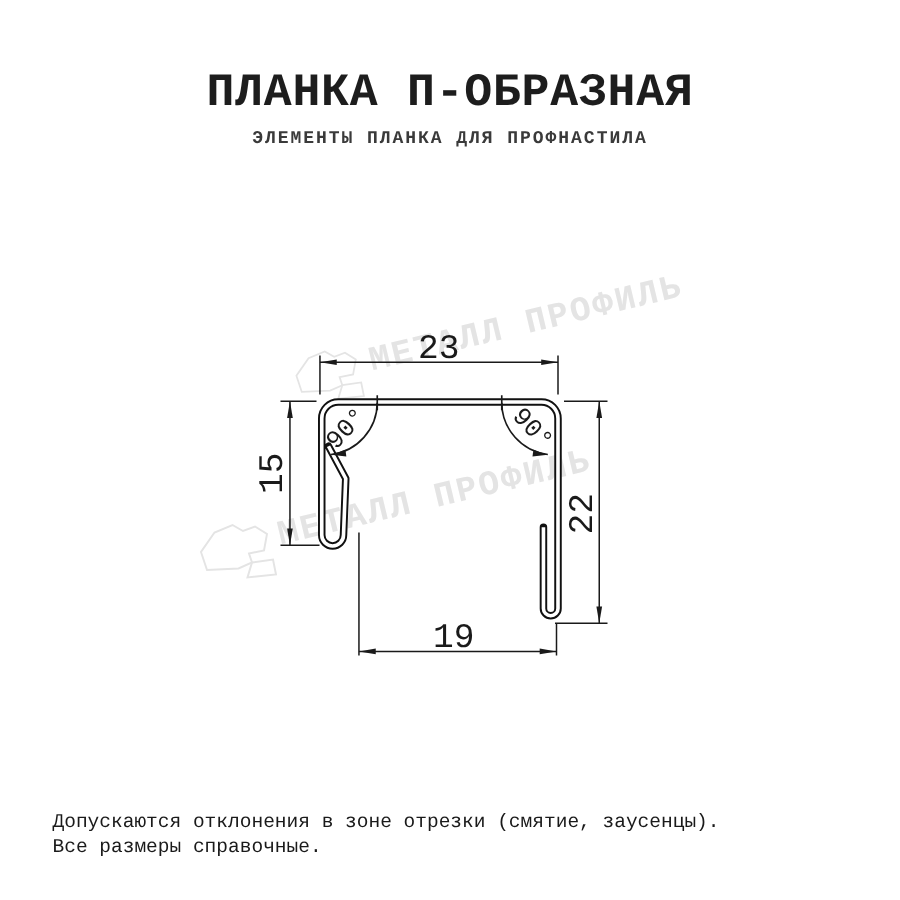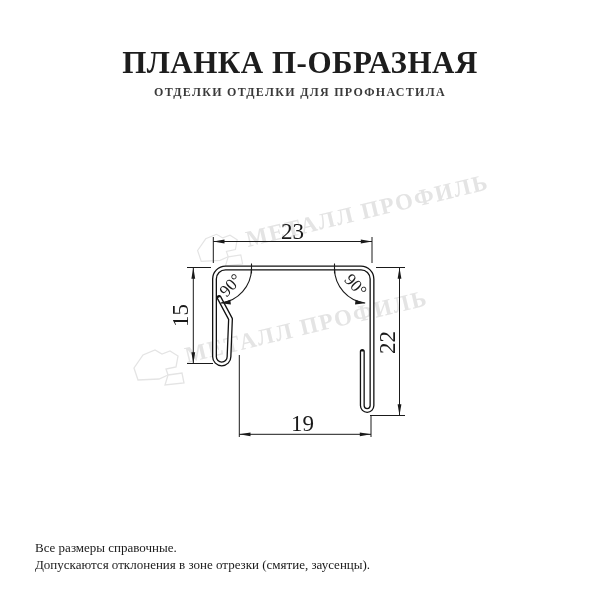--- a/index.html
+++ b/index.html
@@ -4,7 +4,7 @@
 <style>
   html,body{margin:0;padding:0;background:#fff;}
   .page{position:relative;width:600px;height:600px;background:#fff;overflow:hidden;
-        font-family:Liberation Serif, serif;}
+        font-family:Liberation Mono, monospace;}
   
   .header{position:absolute;top:50px;left:0;width:600px;text-align:center;z-index:3;}
   .title-line{font-size:31px;font-weight:bold;color:#1d1d1d;line-height:26px;

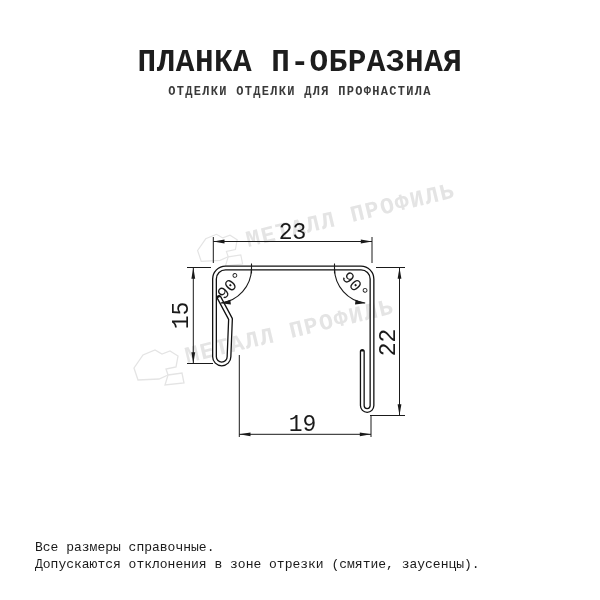--- a/index.html
+++ b/index.html
@@ -27,7 +27,7 @@
 
   <div class="header">
     <div class="title-line">ПЛАНКА П-ОБРАЗНАЯ</div>
-    <div class="subtitle">ОТДЕЛКИ ОТДЕЛКИ ДЛЯ ПРОФНАСТИЛА</div>
+    <div class="subtitle">ЭЛЕМЕНТЫ ПЛАНКА ДЛЯ ПРОФНАСТИЛА</div>
   </div>
 
   <svg class="drawing-svg" width="600" height="600" viewBox="0 0 600 600">

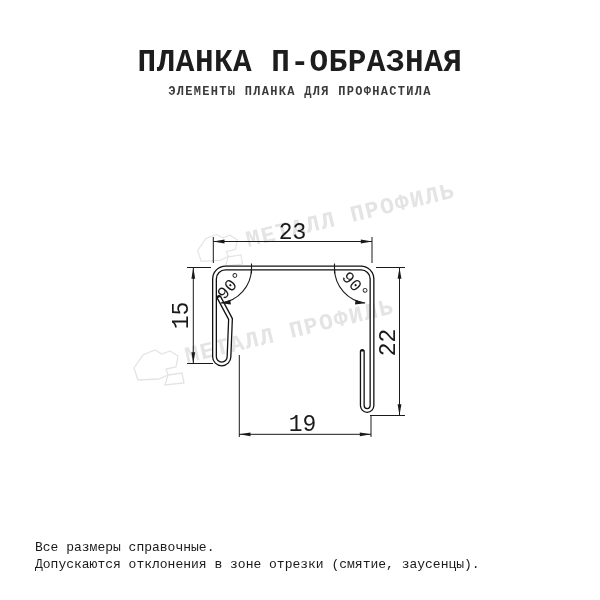--- a/index.html
+++ b/index.html
@@ -121,8 +121,8 @@
   </svg>
 
   <div class="footer">
+    <div>Допускаются отклонения в зоне отрезки (смятие, заусенцы).</div>
     <div>Все размеры справочные.</div>
-    <div>Допускаются отклонения в зоне отрезки (смятие, заусенцы).</div>
   </div>
 
 </div>

